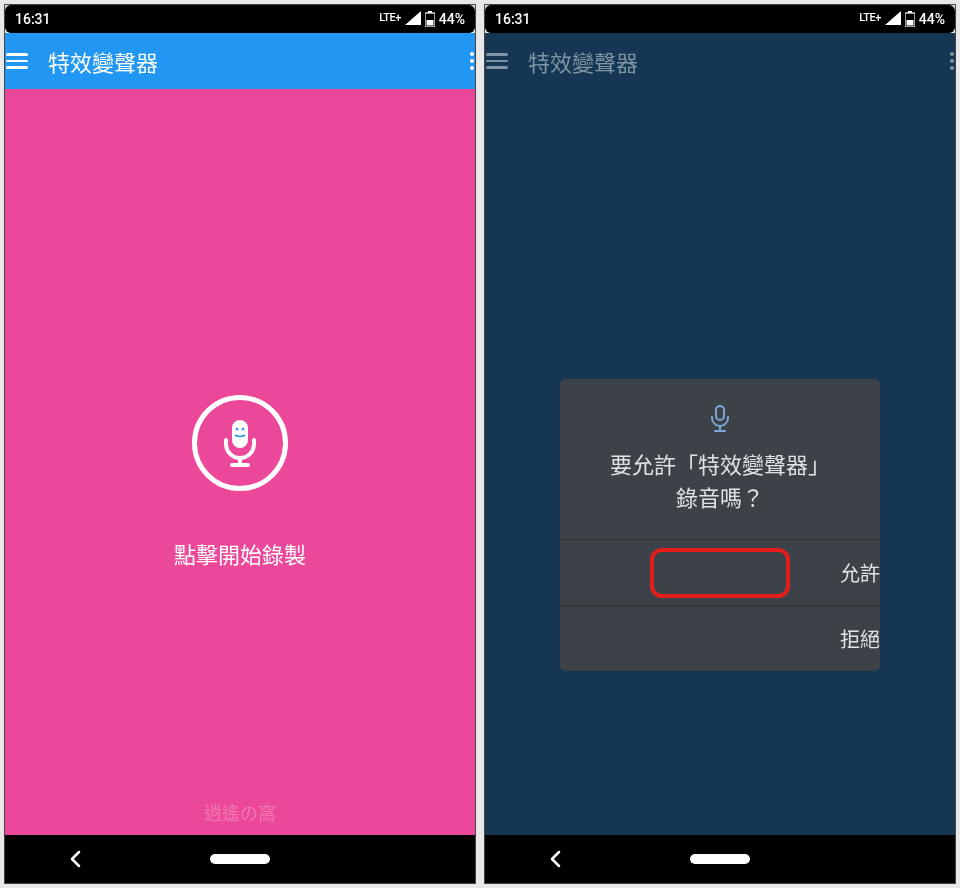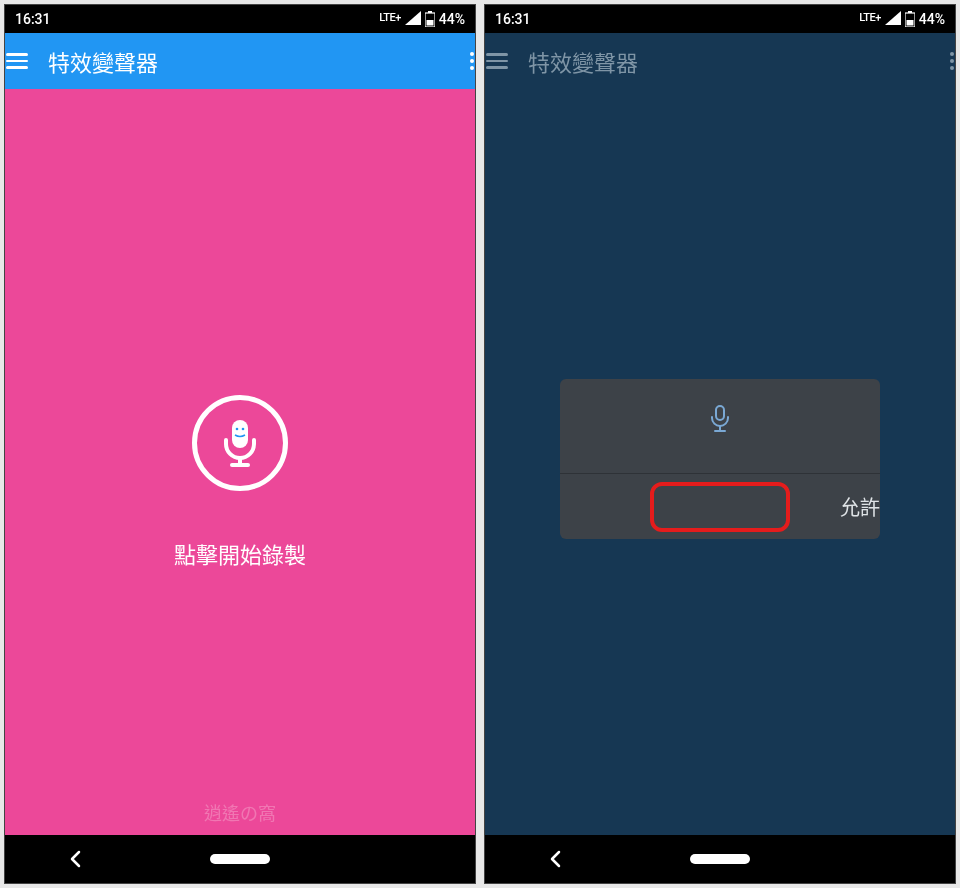--- a/index.html
+++ b/index.html
@@ -36,6 +36,7 @@
     padding: 0 10px;
     font-size: 14px;
     font-weight: 500;
+    border-radius: 6px;
   }
   .status-right { display: flex; align-items: flex-start; gap: 4px; }
   .lteplus { font-size: 11px; letter-spacing: -0.5px; }

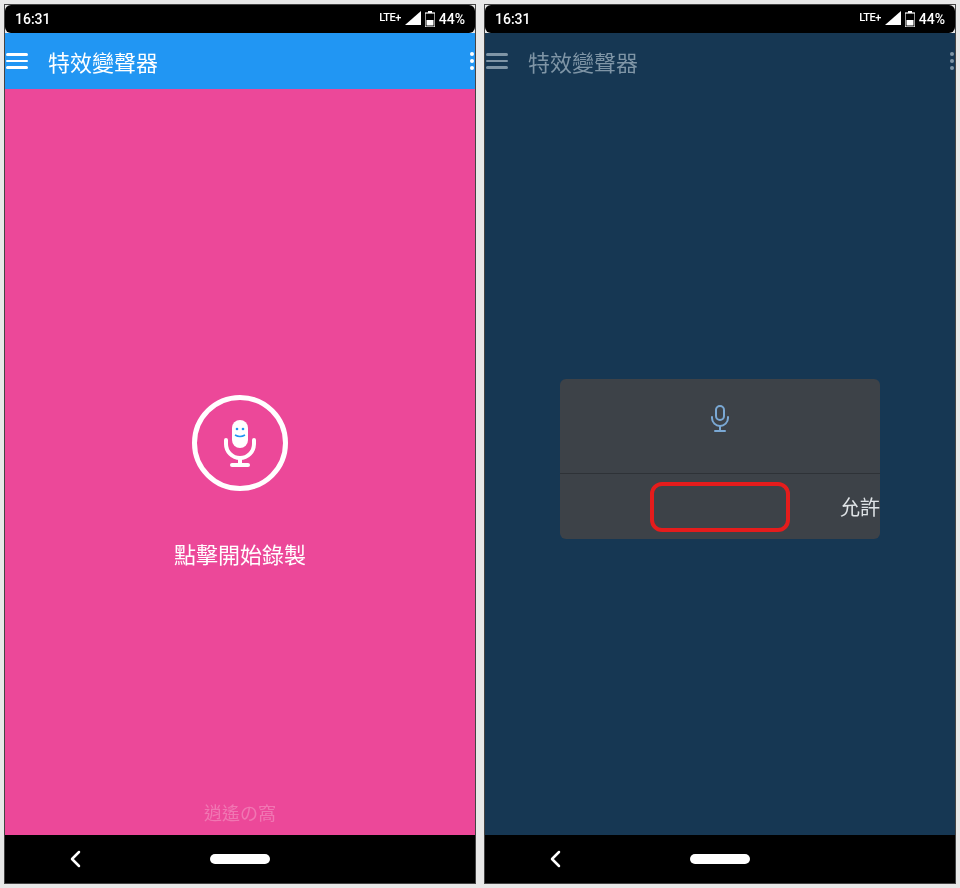--- a/index.html
+++ b/index.html
@@ -236,6 +236,10 @@
             <line x1="11" y1="21" x2="11" y2="25" stroke="#7aa8d4" stroke-width="2"></line>
             <line x1="6" y1="26" x2="16" y2="26" stroke="#7aa8d4" stroke-width="2" stroke-linecap="round"></line>
           </svg>
+          <div class="dialog-msg">
+            <span>要允許「特效變聲器」</span><br>
+            <span>錄音嗎？</span>
+          </div>
         </div>
         <div class="dialog-btn">
           <span>允許</span>

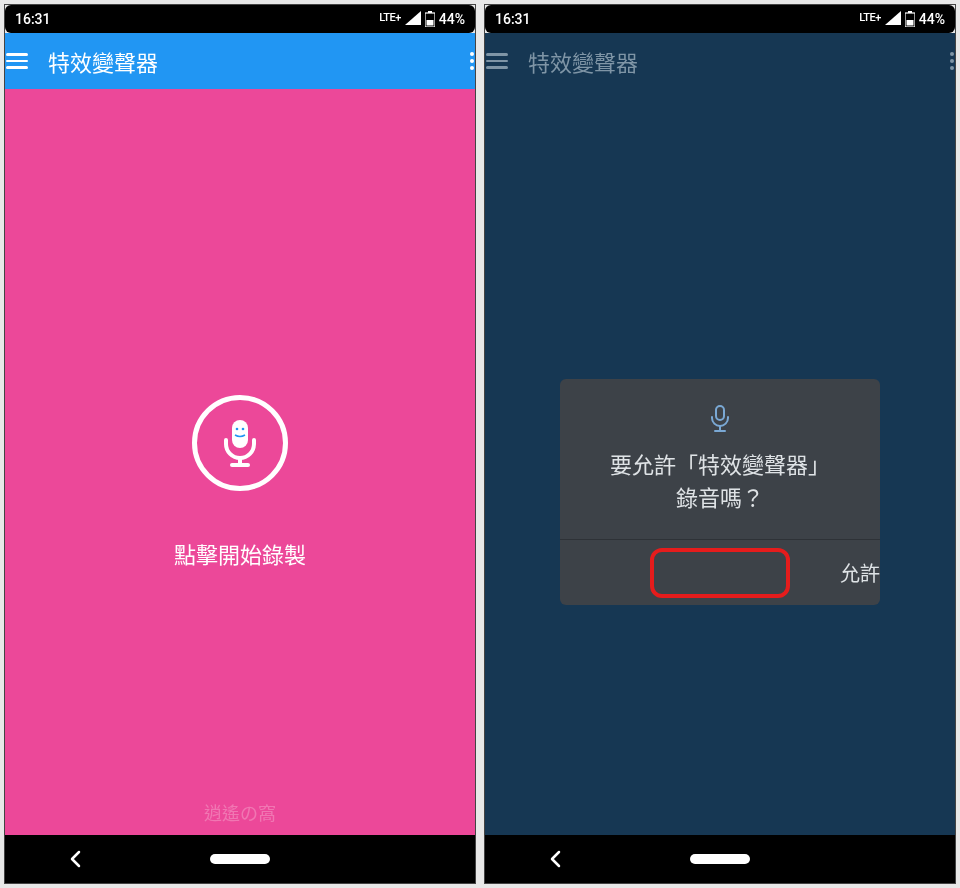--- a/index.html
+++ b/index.html
@@ -245,6 +245,9 @@
           <span>允許</span>
           <div class="highlight"></div>
         </div>
+        <div class="dialog-btn">
+          <span>拒絕</span>
+        </div>
       </div>
     </div>
 

